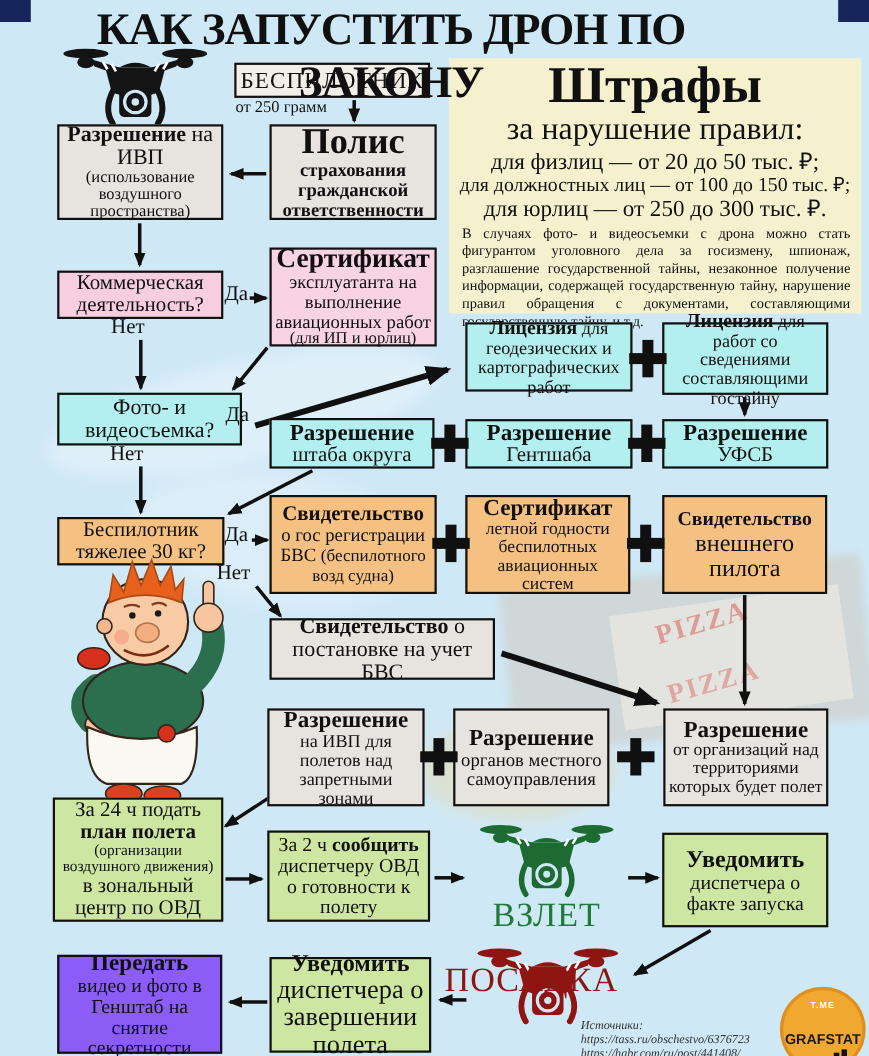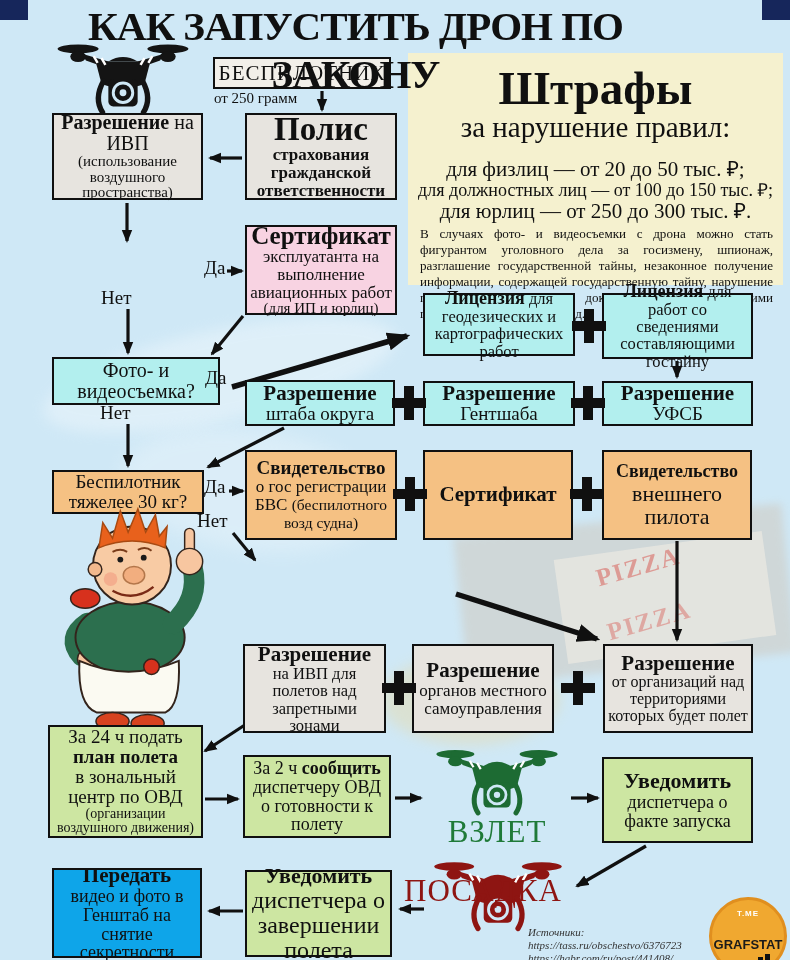--- a/index.html
+++ b/index.html
@@ -22,7 +22,7 @@
   .bgshape{position:absolute;z-index:0;}
   .fines{position:absolute;left:408px;top:53px;width:375px;height:232px;background:#f5f1cf;
          z-index:2;text-align:center;}
-  .fines .f-title{font-size:47px;font-weight:bold;line-height:1.0;margin-top:12px;}
+  .fines .f-title{font-size:47px;font-weight:bold;line-height:1.0;margin-top:2px;}
   .fines .f-sub{font-size:29px;line-height:1.0;margin-top:1px;}
   .fines .f1{font-size:21px;margin-top:16px;line-height:1.08;text-align:center;}
   .fines .f2{font-size:18px;line-height:1.1;}

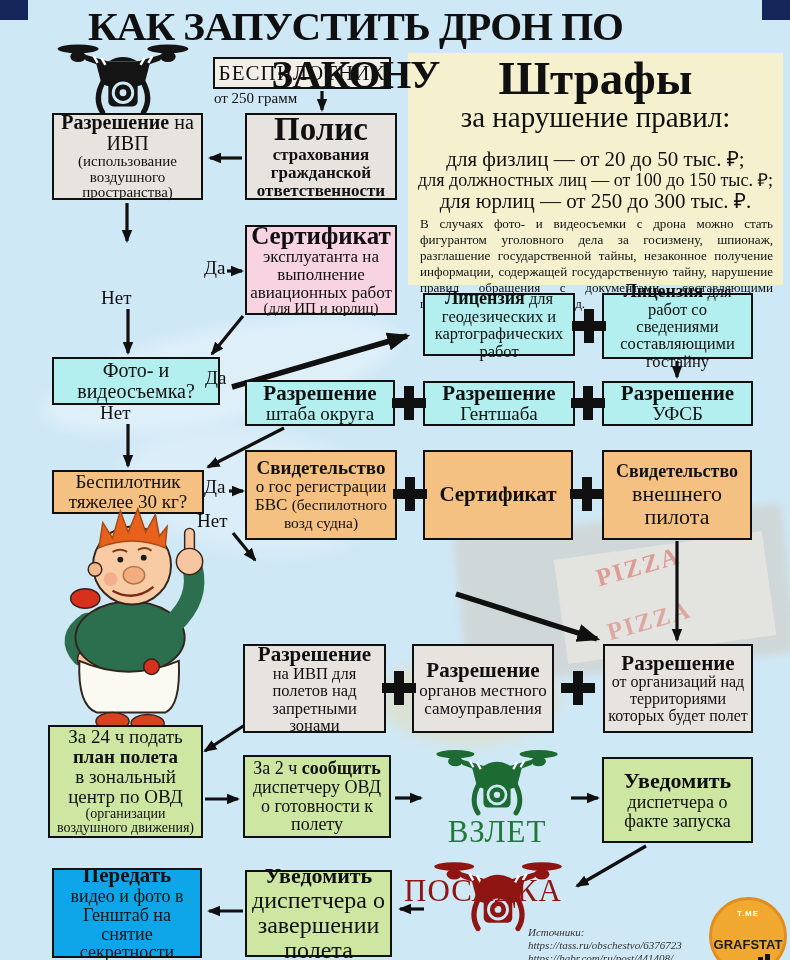--- a/index.html
+++ b/index.html
@@ -24,7 +24,7 @@
          z-index:2;text-align:center;}
   .fines .f-title{font-size:47px;font-weight:bold;line-height:1.0;margin-top:2px;}
   .fines .f-sub{font-size:29px;line-height:1.0;margin-top:1px;}
-  .fines .f1{font-size:21px;margin-top:16px;line-height:1.08;text-align:center;}
+  .fines .f1{font-size:21px;margin-top:4px;line-height:1.08;text-align:center;}
   .fines .f2{font-size:18px;line-height:1.1;}
   .fines .f3{font-size:21px;line-height:1.08;}
   .fines .f-note{font-size:13.1px;line-height:1.22;text-align:justify;padding:3px 10px 0 12px;}

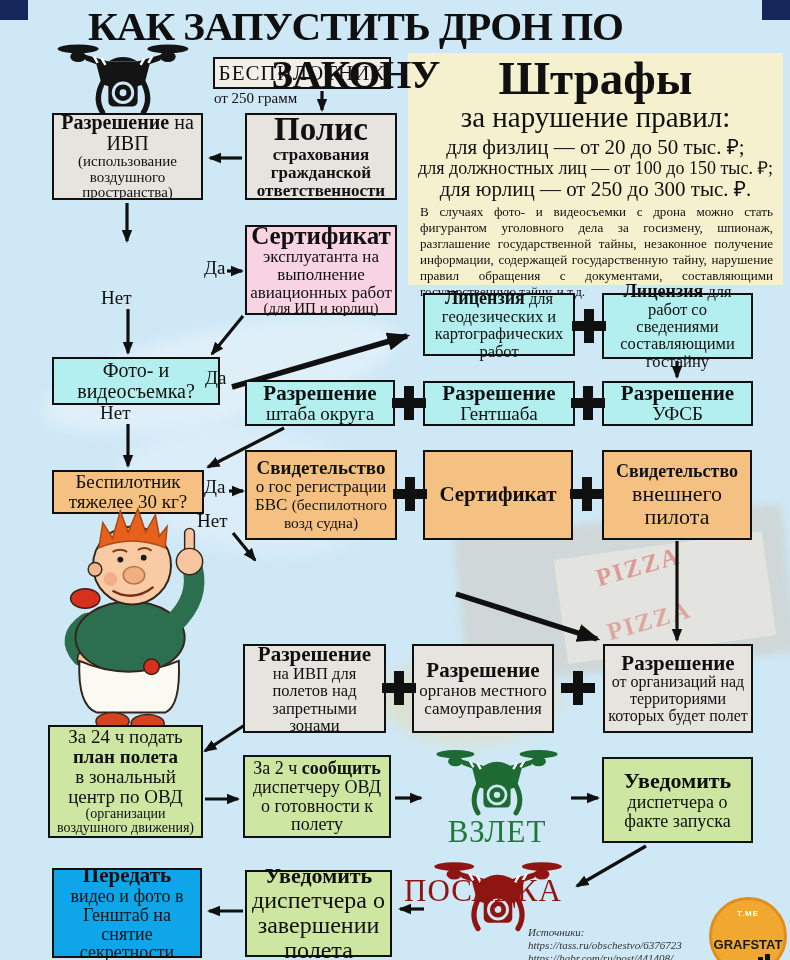--- a/index.html
+++ b/index.html
@@ -143,6 +143,9 @@
     <span class="blk" style="font-size:15px;">(использование воздушного пространства)</span>
   </div>
 
+  <div class="node" style="left:52px;top:246px;width:151px;height:44px;background:#f7cede;font-size:19px;">
+    <span>Коммерческая деятельность?</span>
+  </div>
   <div class="lbl" style="left:204px;top:257px;">Да</div>
   <div class="lbl" style="left:101px;top:287px;">Нет</div>
 

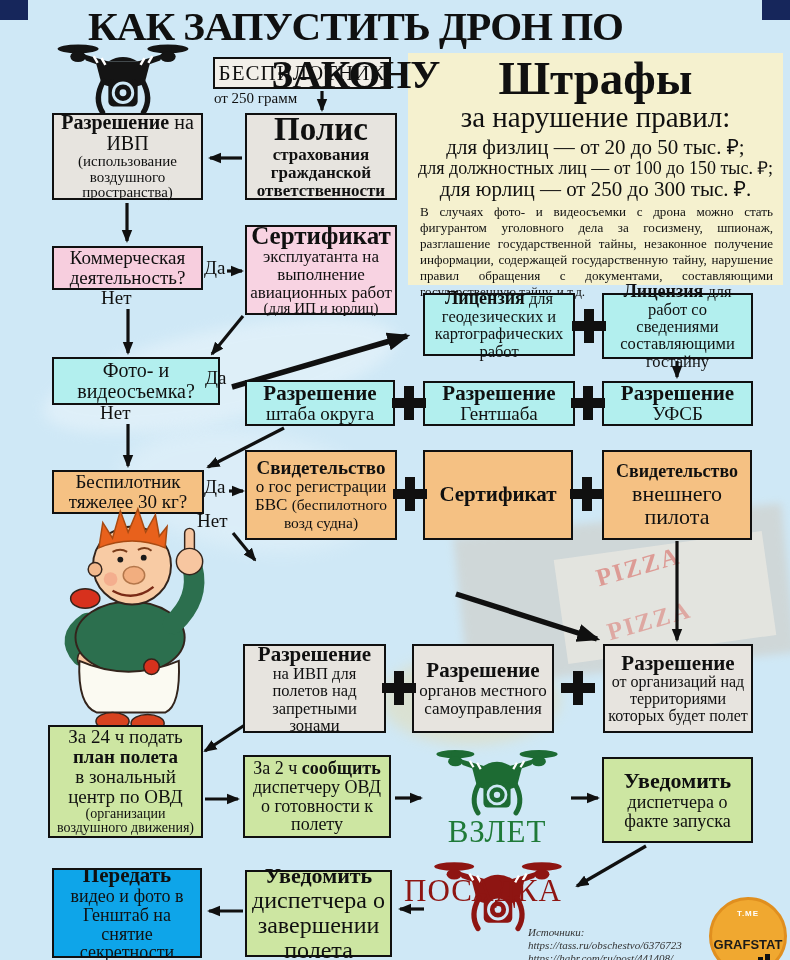--- a/index.html
+++ b/index.html
@@ -197,6 +197,7 @@
   <div class="plus" style="left:393px;top:477px;"></div>
   <div class="node" style="left:423px;top:450px;width:150px;height:90px;background:#f5c183;">
     <span class="b blk" style="font-size:21px;line-height:1.1;">Сертификат</span>
+    <span class="blk" style="font-size:16px;">летной годности беспилотных авиационных систем</span>
   </div>
   <div class="plus" style="left:570px;top:477px;"></div>
   <div class="node" style="left:602px;top:450px;width:150px;height:90px;background:#f5c183;">

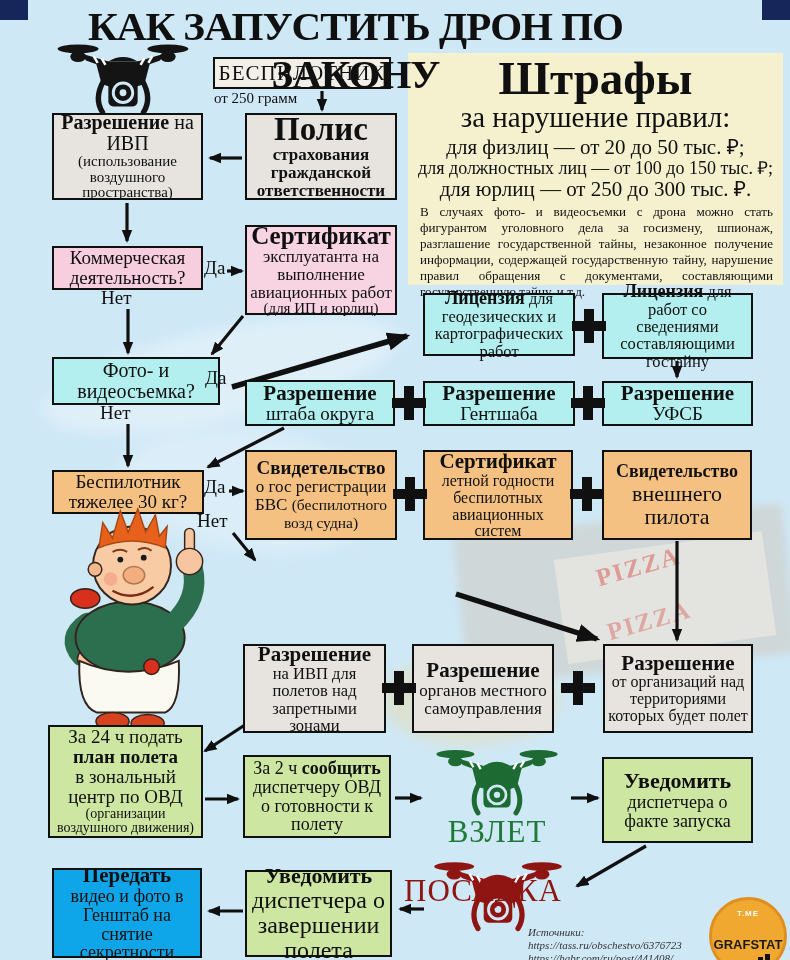--- a/index.html
+++ b/index.html
@@ -205,6 +205,9 @@
     <span class="blk" style="font-size:22px;">внешнего пилота</span>
   </div>
 
+  <div class="node" style="left:245px;top:562px;width:205px;height:56px;background:#e7e4df;font-size:20px;">
+    <div><span class="b">Свидетельство</span> <span>о постановке на учет БВС</span></div>
+  </div>
 
   <div class="node" style="left:243px;top:644px;width:143px;height:89px;background:#e7e4df;">
     <span class="b blk" style="font-size:21px;line-height:1.05;">Разрешение</span>

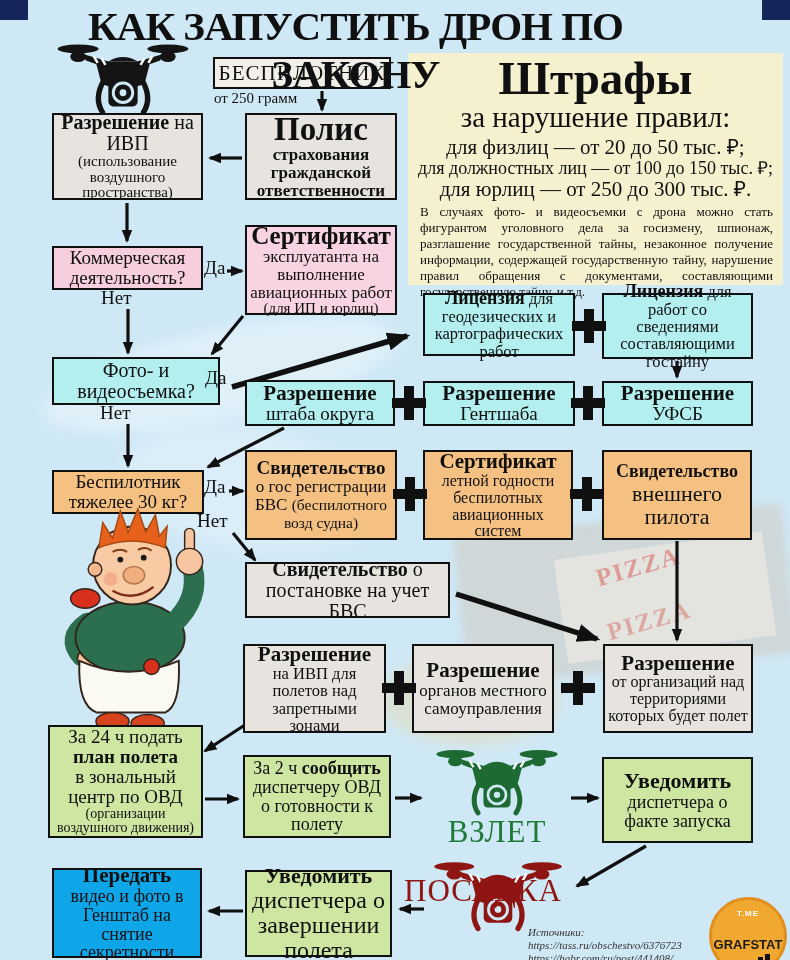--- a/index.html
+++ b/index.html
@@ -251,8 +251,8 @@
   <div class="node" style="left:48px;top:725px;width:155px;height:113px;background:#cde6a2;">
     <span class="blk" style="font-size:19px;">За 24 ч подать</span>
     <span class="b blk" style="font-size:19px;">план полета</span>
+    <span class="blk" style="font-size:14px;">(организации воздушного движения)</span>
     <span class="blk" style="font-size:19px;">в зональный центр по ОВД</span>
-    <span class="blk" style="font-size:14px;">(организации воздушного движения)</span>
   </div>
 
   <div class="node" style="left:243px;top:755px;width:148px;height:83px;background:#cde6a2;font-size:18px;">

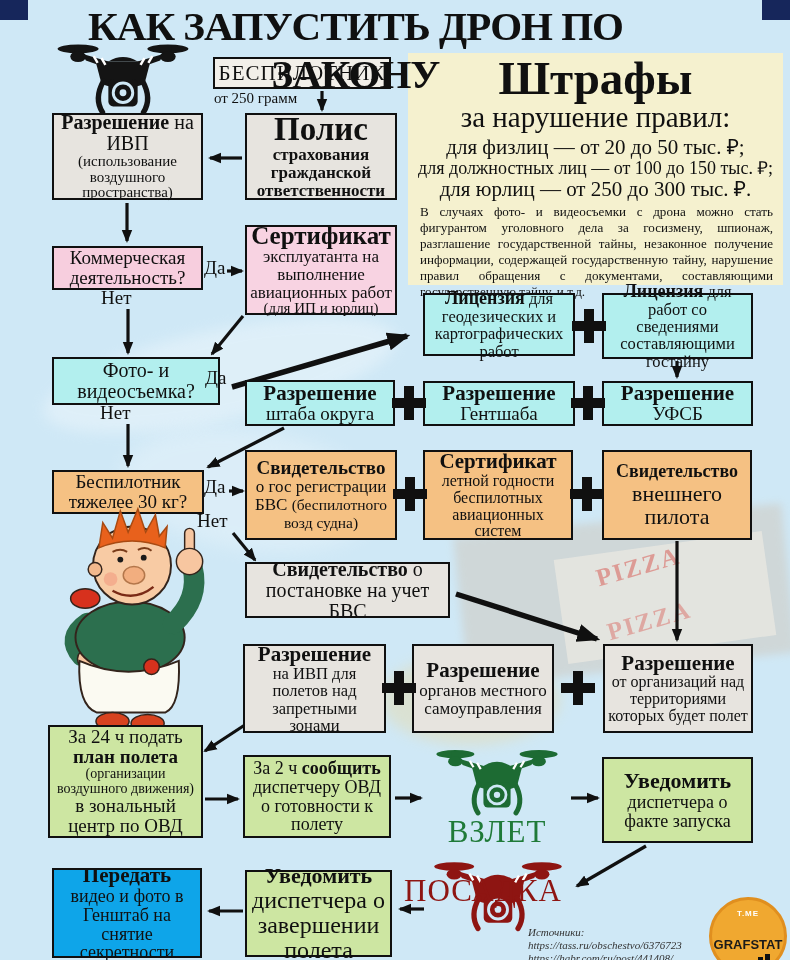--- a/index.html
+++ b/index.html
@@ -279,7 +279,7 @@
     <span class="blk" style="font-size:24px;">диспетчера о завершении полета</span>
   </div>
 
-  <div class="node" style="left:52px;top:868px;width:150px;height:90px;background:#0ea5e9;">
+  <div class="node" style="left:52px;top:868px;width:150px;height:90px;background:#8b5cf6;">
     <span class="b blk" style="font-size:21px;line-height:1.1;">Передать</span>
     <span class="blk" style="font-size:18px;">видео и фото в Генштаб на снятие секретности</span>
   </div>

